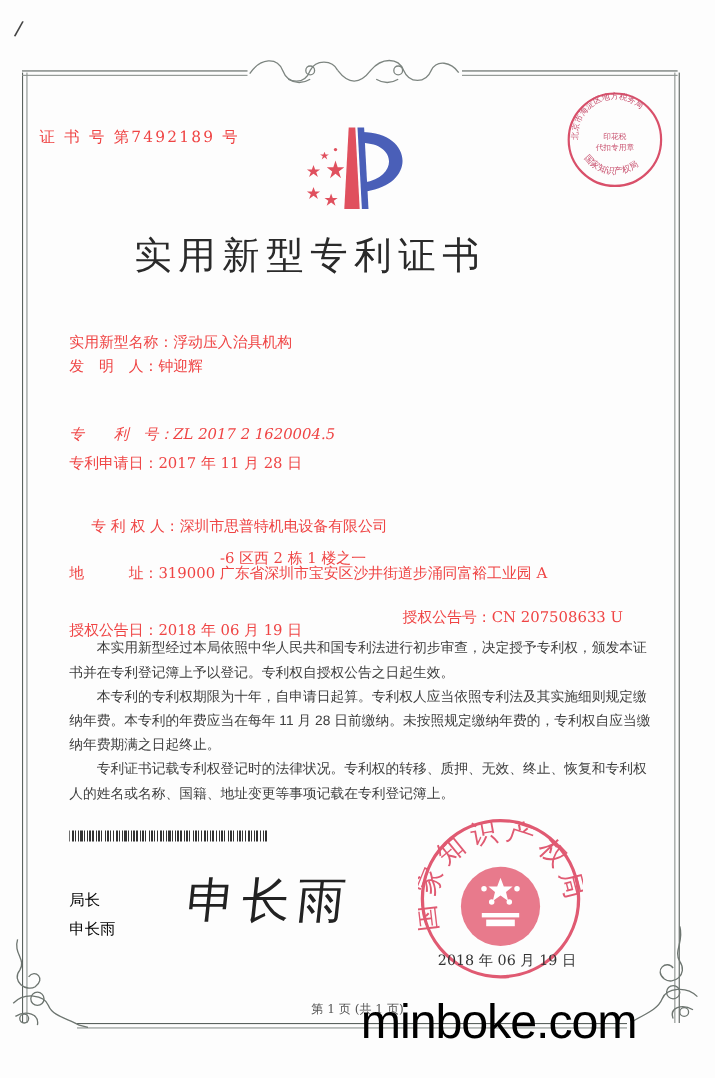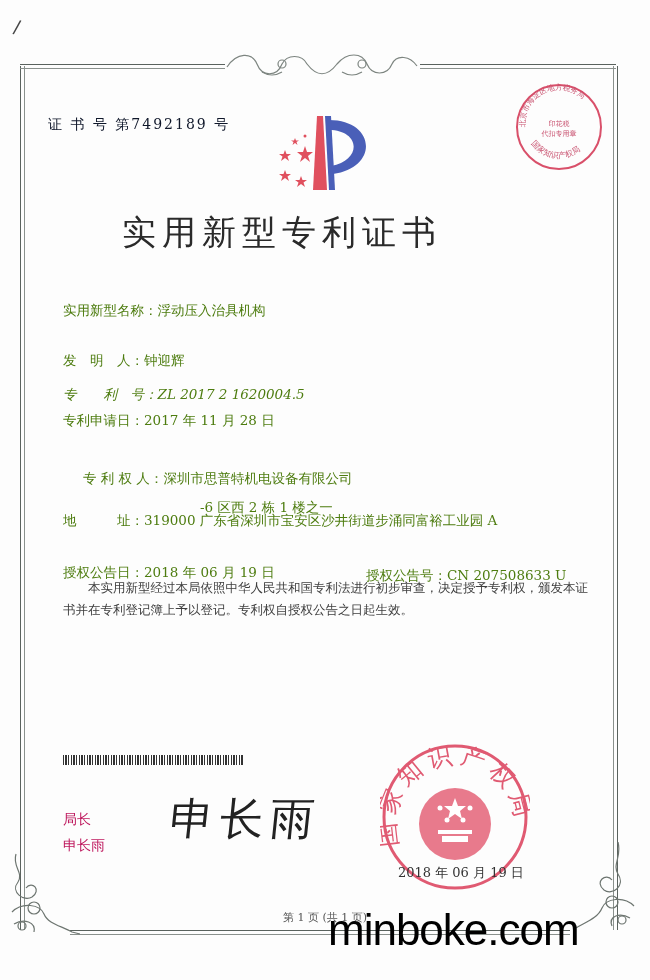--- a/index.html
+++ b/index.html
@@ -13,7 +13,7 @@
   .frame-bot { left:70px; top:930px; width:500px; height:3px; border-top:1px solid #5a625e; border-bottom:1px solid #8a918d; }
   .ornament { color:#7d8580; font-size:14px; letter-spacing:-2px; }
   .pen-mark { left:14px; top:16px; font-size:18px; color:#444; transform:rotate(12deg); font-family:"DejaVu Sans", sans-serif; }
-  .cert-no { left:48px; top:116px; font-size:14px; letter-spacing:2px; color:#0f172a; }
+  .cert-no { left:36px; top:116px; font-size:14px; letter-spacing:2px; color:#ef4444; }
   .title { left:0; width:564px; top:210px; text-align:center; font-size:34px; letter-spacing:6px; color:#2a2a2a; }
   .row { left:63px; font-size:13.5px; color:#4d7c0f; white-space:nowrap; }
   .row .lbl { display:inline-block; }

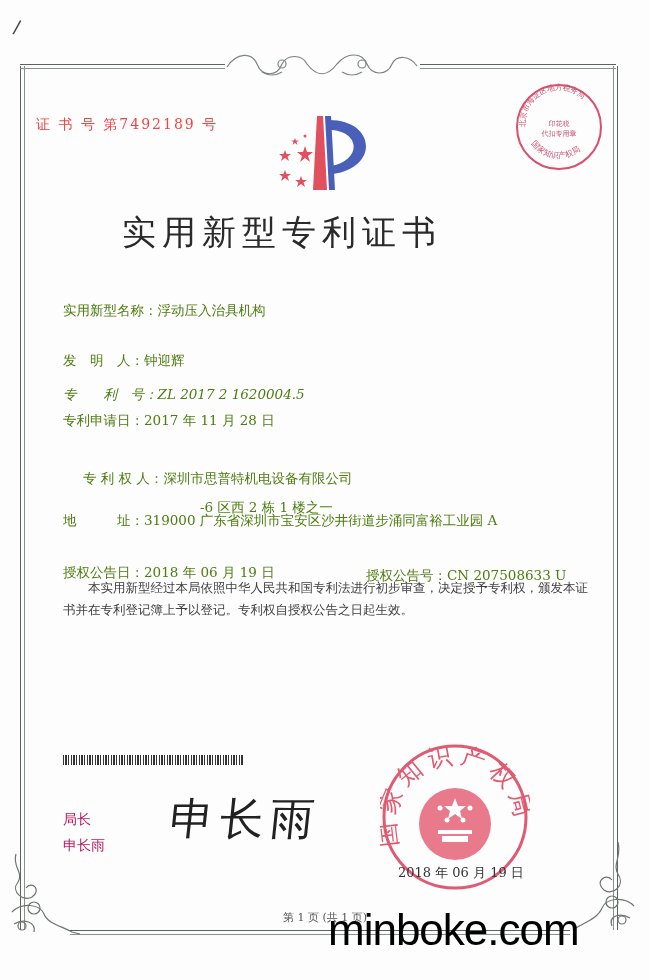--- a/index.html
+++ b/index.html
@@ -15,7 +15,7 @@
   .pen-mark { left:14px; top:16px; font-size:18px; color:#444; transform:rotate(12deg); font-family:"DejaVu Sans", sans-serif; }
   .cert-no { left:36px; top:116px; font-size:14px; letter-spacing:2px; color:#ef4444; }
   .title { left:0; width:564px; top:210px; text-align:center; font-size:34px; letter-spacing:6px; color:#2a2a2a; }
-  .row { left:63px; font-size:13.5px; color:#4d7c0f; white-space:nowrap; }
+  .row { left:63px; font-size:13.5px; color:#ef4444; white-space:nowrap; }
   .row .lbl { display:inline-block; }
   .para { left:63px; width:530px; font-size:12.5px; line-height:22px; color:#3e3e3e; font-family:Liberation Mono, monospace; }
   .para p { margin:0; text-indent:2em; }

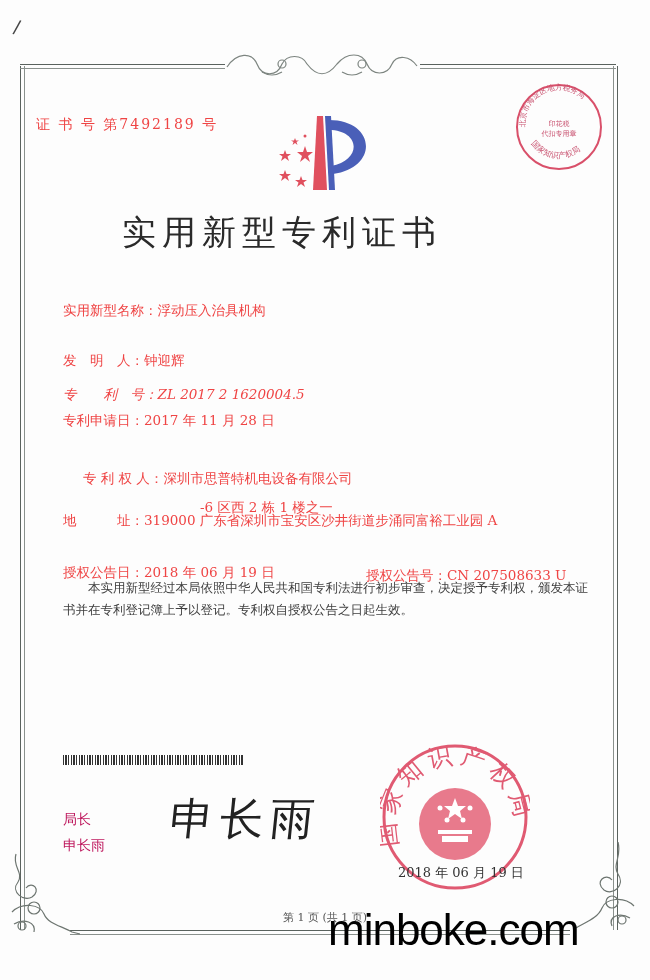--- a/index.html
+++ b/index.html
@@ -109,7 +109,7 @@
 <div class="abs row" style="top:302px;">
   <span class="lbl">实用新型名称：</span><span>浮动压入治具机构</span>
 </div>
-<div class="abs row" style="top:352px;text-align:center;">
+<div class="abs row" style="top:324px;text-align:center;">
   <span class="lbl">发　明　人：</span><span>钟迎辉</span>
 </div>
 <div class="abs row" style="top:386px;font-style:italic;">

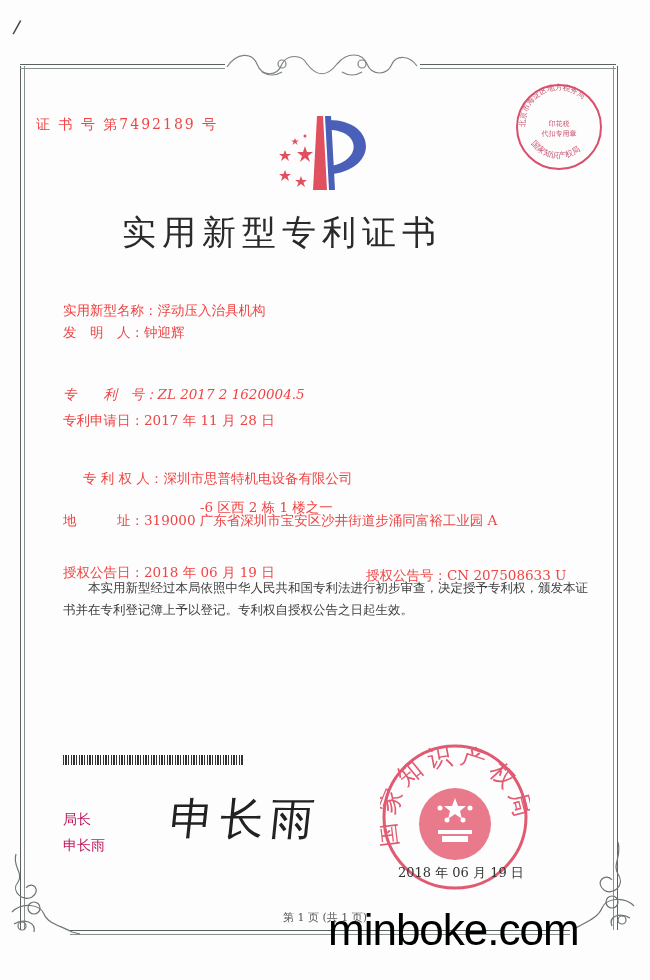--- a/index.html
+++ b/index.html
@@ -128,7 +128,7 @@
 <div class="abs row" style="top:552px;margin-top:12px;">
   <span class="lbl">授权公告日：</span><span>2018 年 06 月 19 日</span>
 </div>
-<div class="abs row" style="top:567px;left:366px;">
+<div class="abs row" style="top:552px;left:366px;">
   <span class="lbl">授权公告号：</span><span>CN 207508633 U</span>
 </div>
 

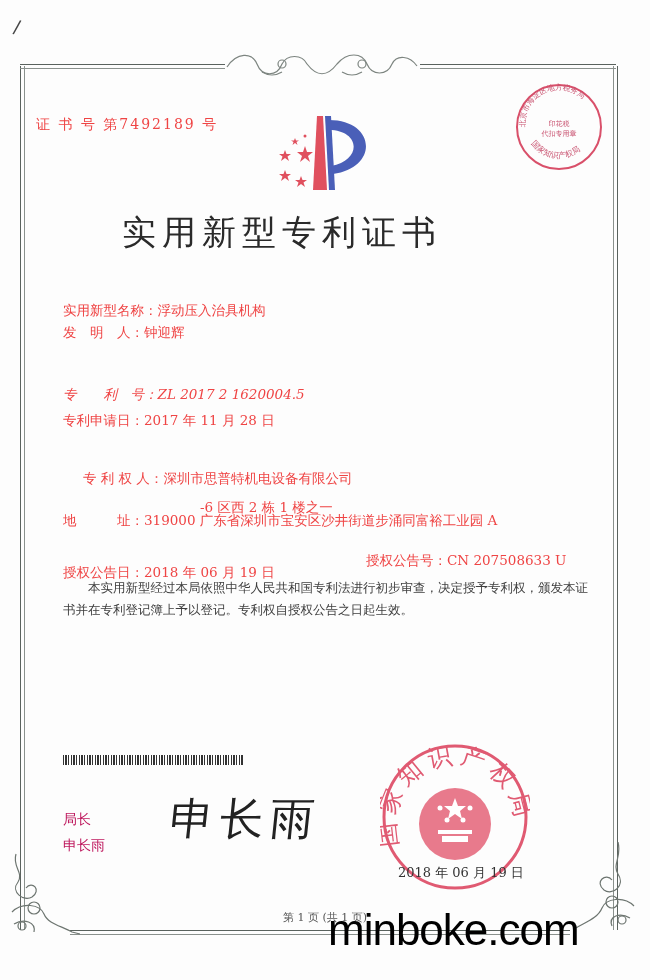--- a/index.html
+++ b/index.html
@@ -17,7 +17,7 @@
   .title { left:0; width:564px; top:210px; text-align:center; font-size:34px; letter-spacing:6px; color:#2a2a2a; }
   .row { left:63px; font-size:13.5px; color:#ef4444; white-space:nowrap; }
   .row .lbl { display:inline-block; }
-  .para { left:63px; width:530px; font-size:12.5px; line-height:22px; color:#3e3e3e; font-family:Liberation Mono, monospace; }
+  .para { left:63px; width:530px; font-size:12.5px; line-height:22px; color:#3e3e3e; font-family:Liberation Sans, sans-serif; }
   .para p { margin:0; text-indent:2em; }
   .barcode { left:63px; top:755px; width:180px; height:10px;
     background:repeating-linear-gradient(90deg,#333 0 1px,#fff 1px 2px,#333 2px 4px,#fff 4px 5px,#333 5px 6px,#fff 6px 8px); }

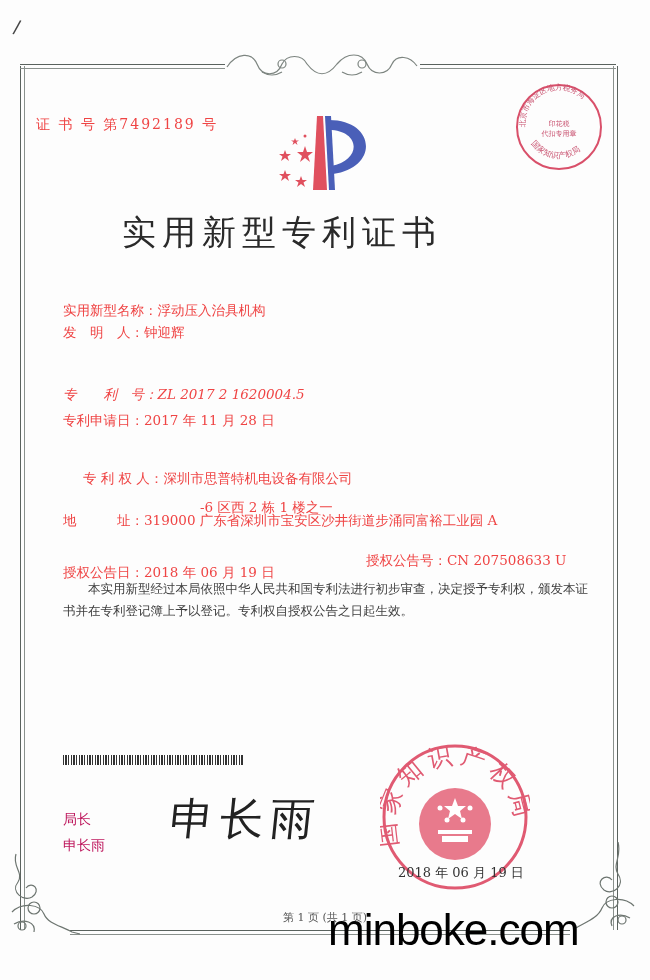--- a/index.html
+++ b/index.html
@@ -134,6 +134,7 @@
 
 <div class="abs para" style="top:578px;">
   <p>本实用新型经过本局依照中华人民共和国专利法进行初步审查，决定授予专利权，颁发本证书并在专利登记簿上予以登记。专利权自授权公告之日起生效。</p>
+  <p>本专利的专利权期限为十年，自申请日起算。专利权人应当依照专利法及其实施细则规定缴纳年费。本专利的年费应当在每年 11 月 28 日前缴纳。未按照规定缴纳年费的，专利权自应当缴纳年费期满之日起终止。</p>
 </div>
 
 <div class="abs barcode"></div>

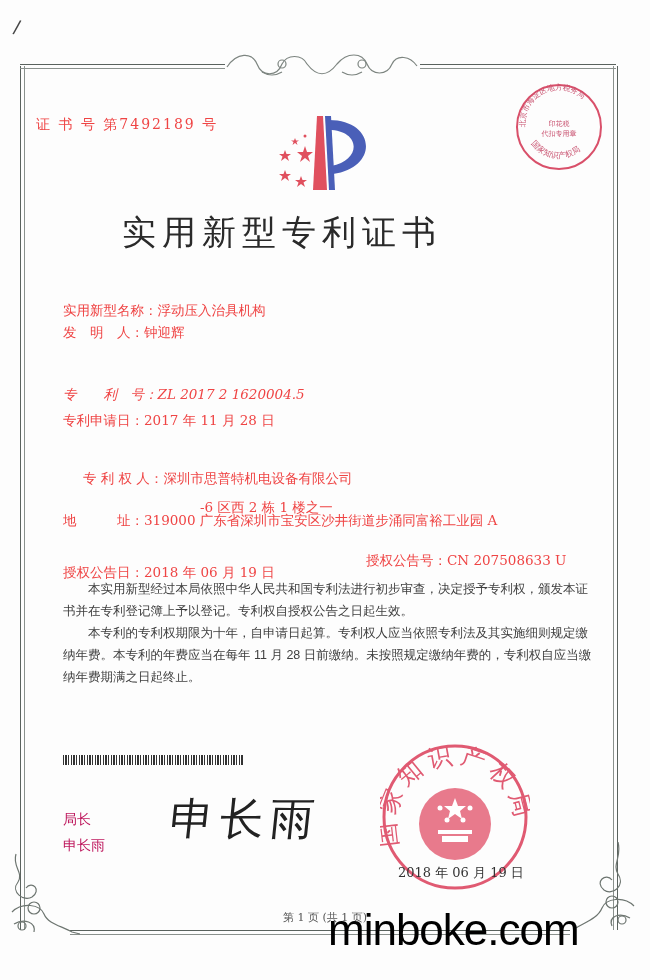--- a/index.html
+++ b/index.html
@@ -135,6 +135,7 @@
 <div class="abs para" style="top:578px;">
   <p>本实用新型经过本局依照中华人民共和国专利法进行初步审查，决定授予专利权，颁发本证书并在专利登记簿上予以登记。专利权自授权公告之日起生效。</p>
   <p>本专利的专利权期限为十年，自申请日起算。专利权人应当依照专利法及其实施细则规定缴纳年费。本专利的年费应当在每年 11 月 28 日前缴纳。未按照规定缴纳年费的，专利权自应当缴纳年费期满之日起终止。</p>
+  <p>专利证书记载专利权登记时的法律状况。专利权的转移、质押、无效、终止、恢复和专利权人的姓名或名称、国籍、地址变更等事项记载在专利登记簿上。</p>
 </div>
 
 <div class="abs barcode"></div>

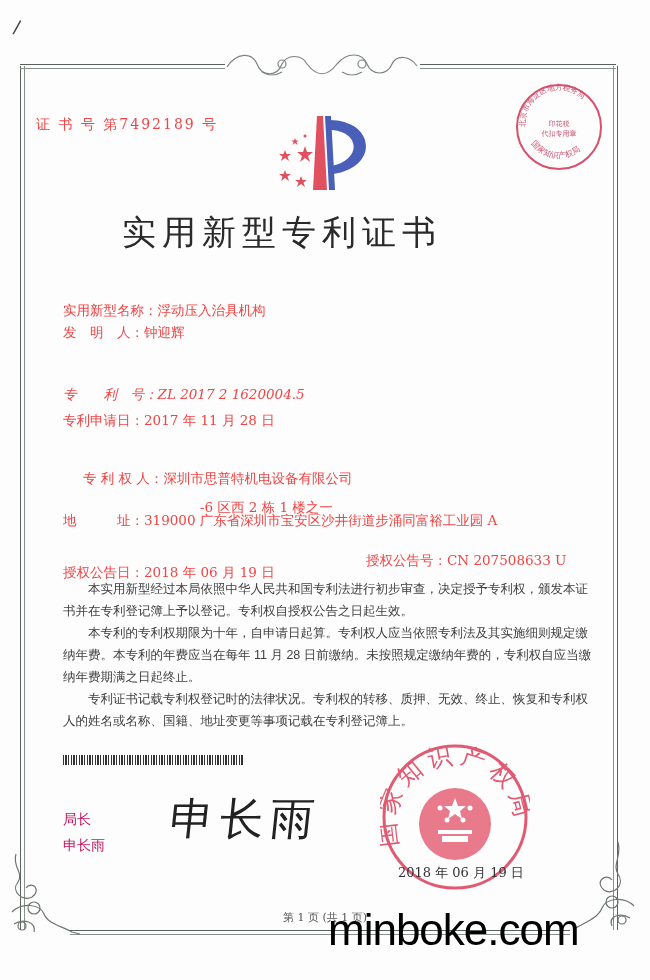--- a/index.html
+++ b/index.html
@@ -21,7 +21,7 @@
   .para p { margin:0; text-indent:2em; }
   .barcode { left:63px; top:755px; width:180px; height:10px;
     background:repeating-linear-gradient(90deg,#333 0 1px,#fff 1px 2px,#333 2px 4px,#fff 4px 5px,#333 5px 6px,#fff 6px 8px); }
-  .director { left:63px; top:806px; font-family:"DejaVu Sans", sans-serif; font-size:14px; color:#be185d; line-height:26px; }
+  .director { left:63px; top:806px; font-family:"DejaVu Sans", sans-serif; font-size:14px; color:#000000; line-height:26px; }
   .signature { left:170px; top:790px; font-size:44px; color:#222; font-family:"DejaVu Serif", serif; letter-spacing:6px; transform:skewX(-6deg); }
   .seal-date { left:398px; top:864px; font-size:13px; color:#333; }
   .page-no { left:0; width:650px; top:910px; text-align:center; font-size:11px; color:#555; }

